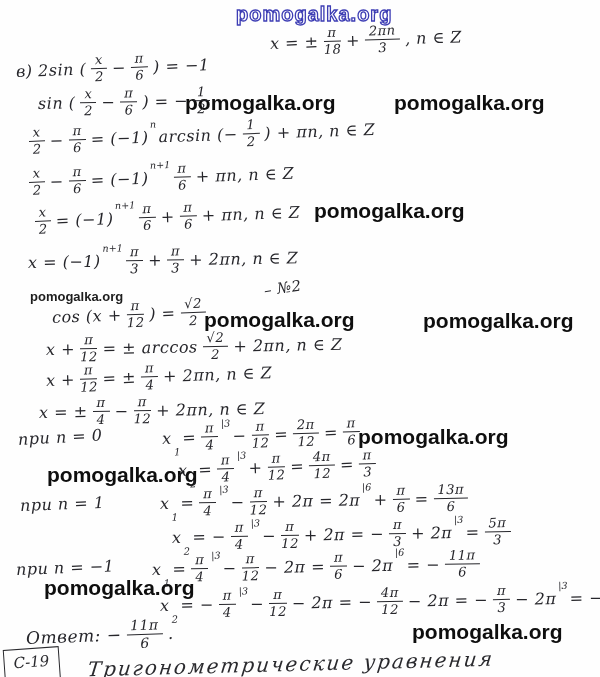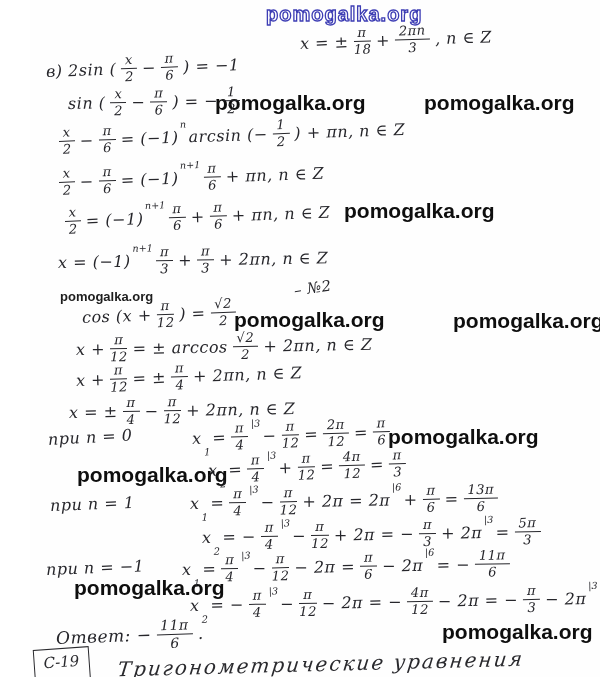--- a/index.html
+++ b/index.html
@@ -10,7 +10,7 @@
     overflow:hidden;
     font-family:"DejaVu Serif", serif;
   }
-  .page{position:absolute;inset:0;background:#fefefe;margin-left:30px;}
+  .page{position:absolute;inset:0;background:#fefefe;}
   
   .wm{
     position:absolute;

